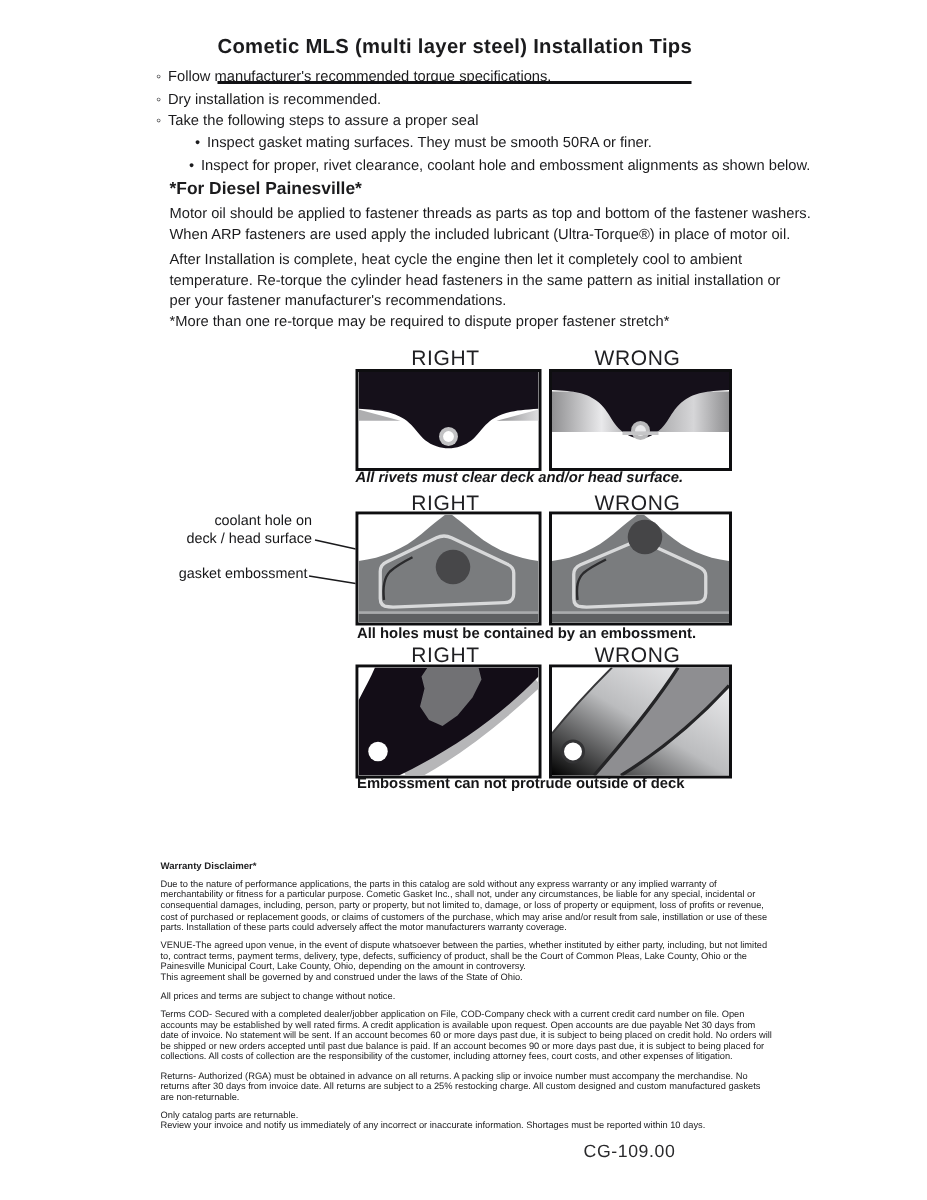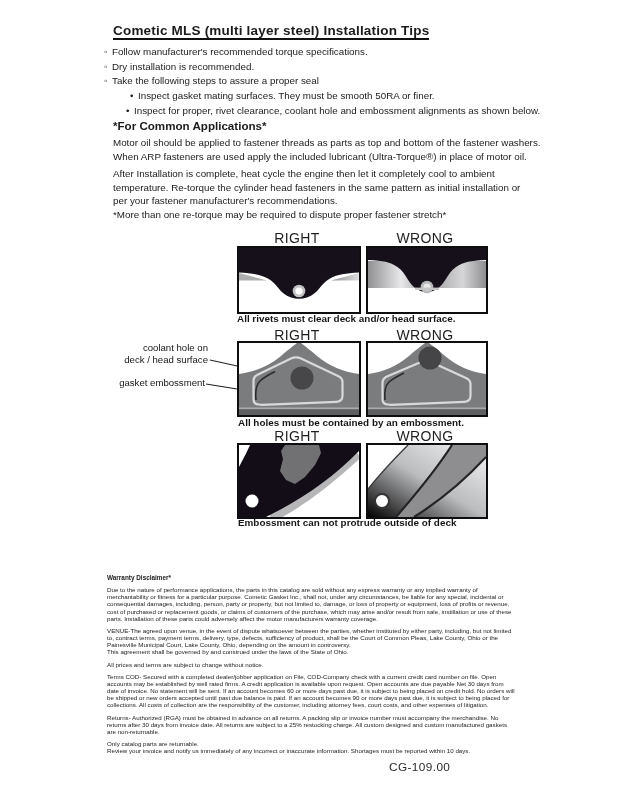--- a/index.html
+++ b/index.html
@@ -10,7 +10,7 @@
   .abs{position:absolute;}
   .doc-title{
     font-size:13.5px;font-weight:bold;letter-spacing:.2px;
-    border-bottom:2px solid #111114;padding-bottom:0;white-space:nowrap;
+    border-bottom:2px solid #111114;padding-bottom:16px;white-space:nowrap;margin-left:32px;
   }
   .bullet-row{font-size:9.8px;white-space:nowrap;}
   .bullet-row .marker{display:inline-block;width:8px;}

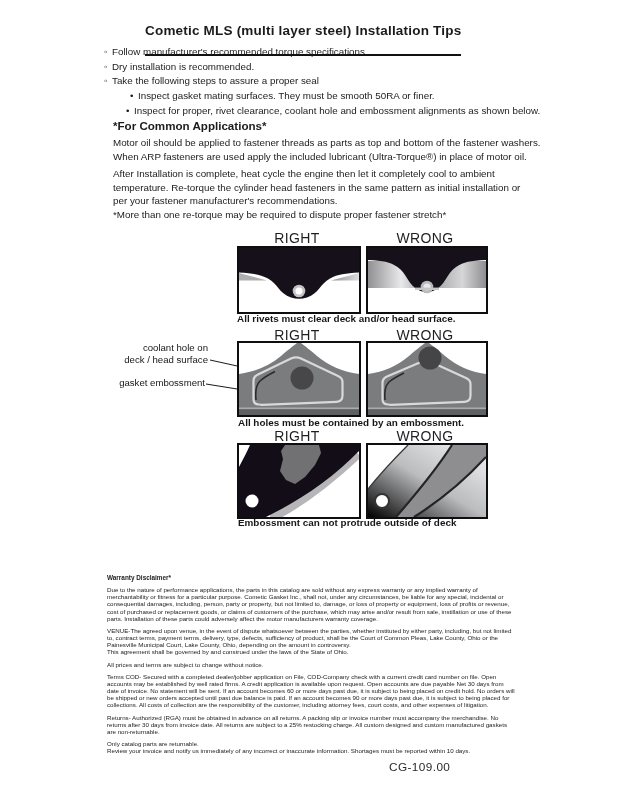--- a/index.html
+++ b/index.html
@@ -49,7 +49,7 @@
     <span class="marker">•</span><span>Inspect for proper, rivet clearance, coolant hole and embossment alignments as shown below.</span>
   </div>
 
-  <div class="abs section-head" style="left:113px;top:119px;">*For Common Applications*</div>
+  <div class="abs section-head" style="left:113px;top:119px;">*For Diesel Painesville*</div>
   <div class="abs body-par" style="left:113px;top:136px;width:430px;">Motor oil should be applied to fastener threads as parts as top and bottom of the fastener washers. When ARP fasteners are used apply the included lubricant (Ultra-Torque®) in place of motor oil.</div>
   <div class="abs body-par" style="left:113px;top:167px;width:420px;">After Installation is complete, heat cycle the engine then let it completely cool to ambient temperature. Re-torque the cylinder head fasteners in the same pattern as initial installation or per your fastener manufacturer's recommendations.</div>
   <div class="abs body-par" style="left:113px;top:208px;width:430px;">*More than one re-torque may be required to dispute proper fastener stretch*</div>

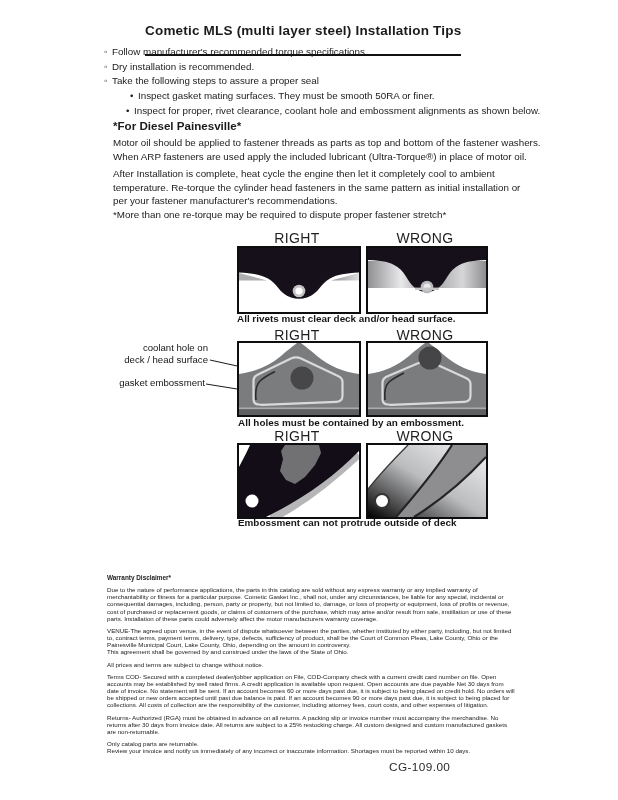--- a/index.html
+++ b/index.html
@@ -90,7 +90,7 @@
     <rect x="47" y="39.6" width="24" height="2.4" fill="#c6c6c8"></rect>
   </svg>
 
-  <div class="abs dg-caption" style="left:237px;top:313px;">All rivets must clear deck and/or head surface.</div>
+  <div class="abs dg-caption" style="left:237px;top:313px;font-style:italic;">All rivets must clear deck and/or head surface.</div>
 
   <div class="abs dg-label" style="left:237px;top:327px;width:120px;">RIGHT</div>
   <div class="abs dg-label" style="left:366px;top:327px;width:118px;">WRONG</div>

